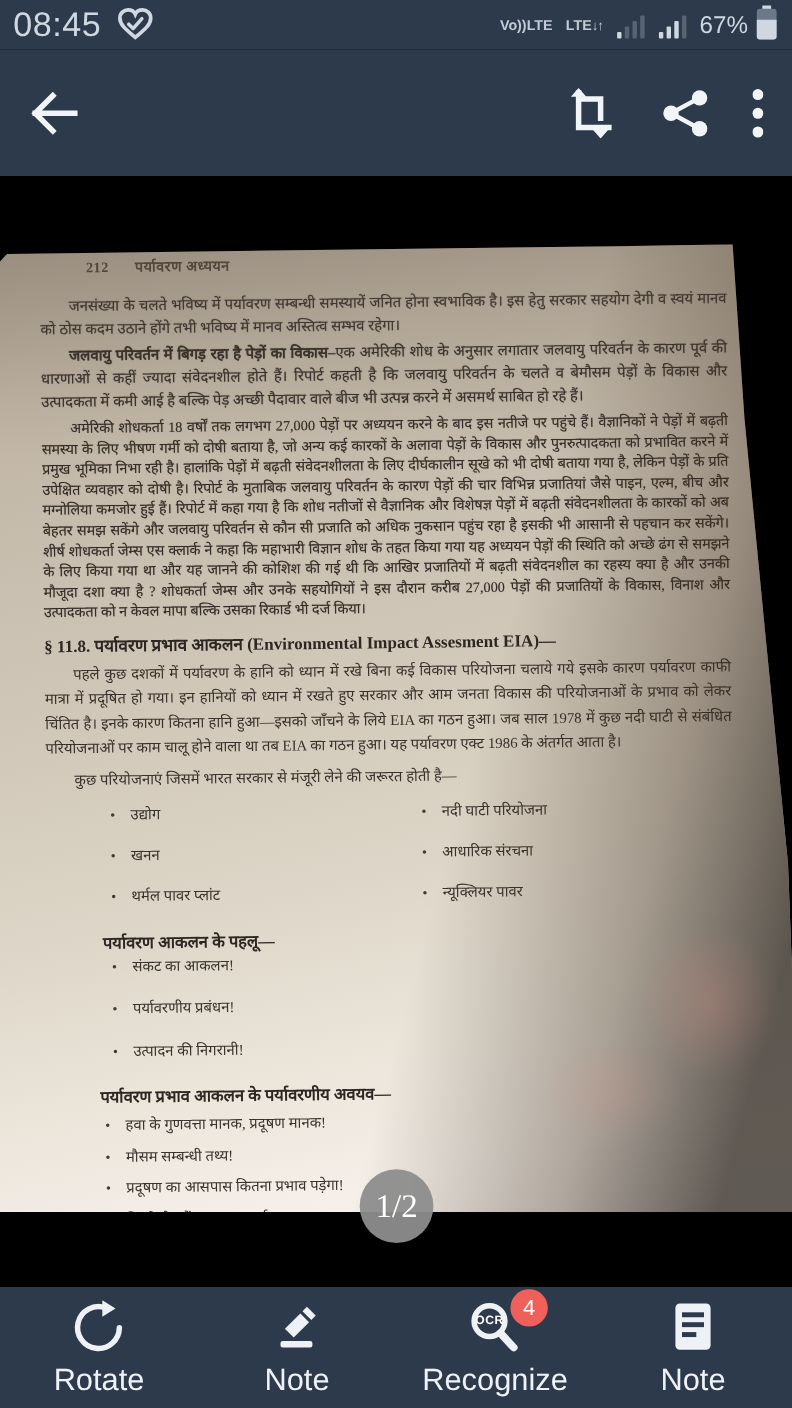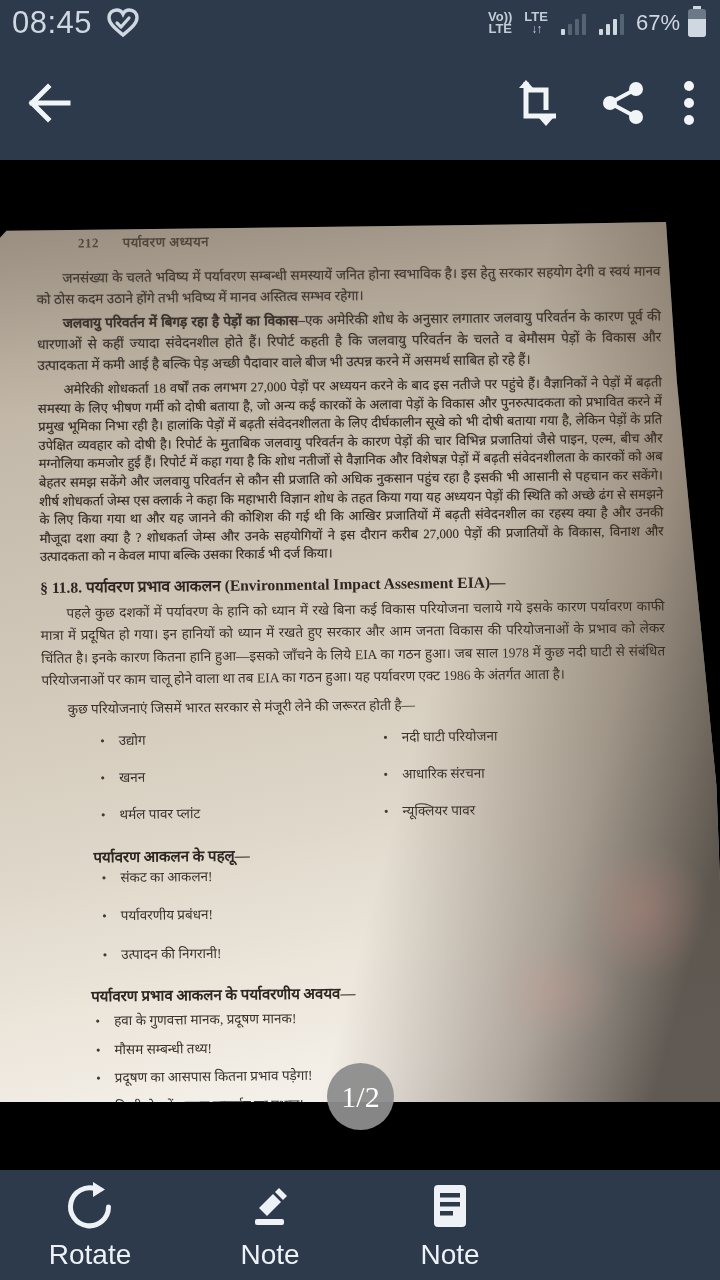--- a/index.html
+++ b/index.html
@@ -13,7 +13,7 @@
   .sb-time { font-size:31px; font-weight:400; letter-spacing:.5px; line-height:45px; }
   .sb-heart { margin-left:14px; margin-top:4px; }
   .sb-spacer { flex:1; }
-  .sb-volte, .sb-lte { display:flex; flex-direction:column; align-items:center;
+  .sb-volte, .sb-lte { display:flex; align-items:center;
     font-size:13px; font-weight:700; line-height:12px; color:#c2ccd6; margin-left:12px;justify-content:flex-end; }
   .sb-lte .arrows { font-size:12px; letter-spacing:-1px; }
   .sig-group { display:flex; align-items:flex-end; gap:3px; margin-left:13px; height:24px; }

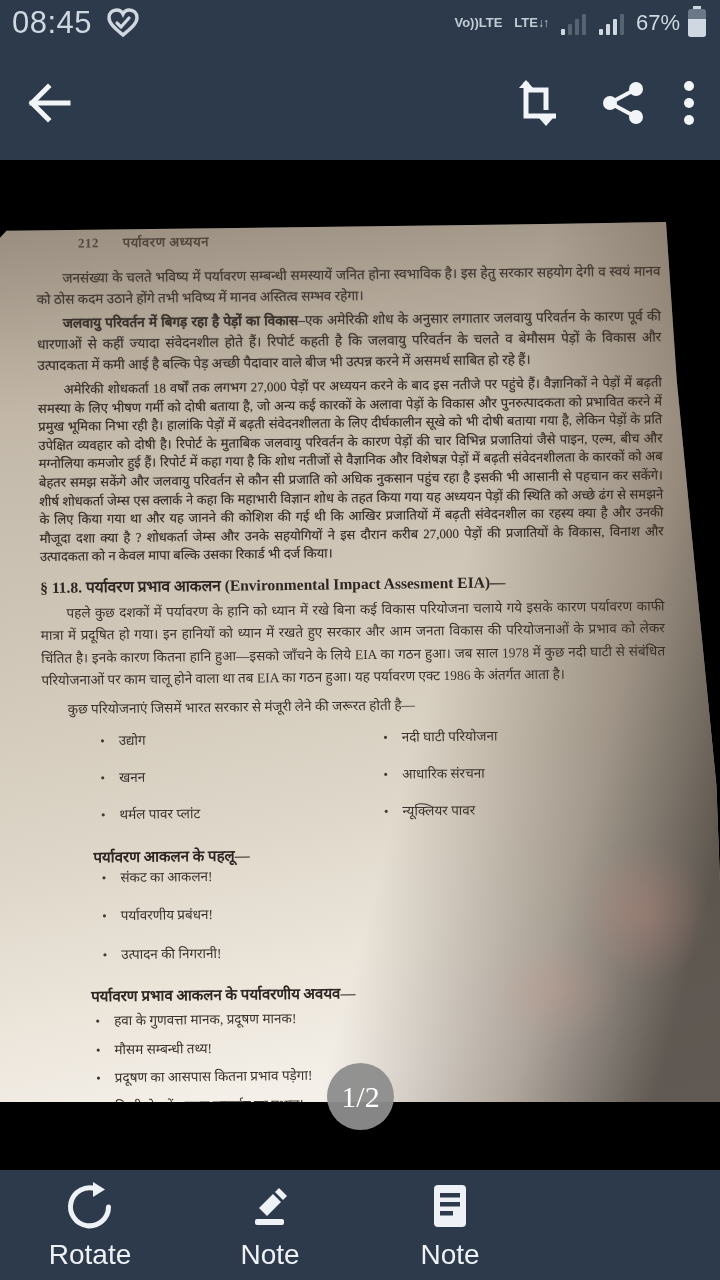--- a/index.html
+++ b/index.html
@@ -279,6 +279,17 @@
       <span class="bb-label">Note</span>
     </div>
 
+    <div class="bb-item">
+      <span class="ocr-wrap">
+        <svg width="50" height="50" viewBox="0 0 50 50">
+          <circle cx="20" cy="19" r="14" fill="none" stroke="#eef2f6" stroke-width="5"></circle>
+          <line x1="30" y1="30" x2="42" y2="43" stroke="#eef2f6" stroke-width="7" stroke-linecap="round"></line>
+        </svg>
+        <span class="ocr-text">OCR</span>
+      </span>
+      <span class="bb-badge">4</span>
+      <span class="bb-label">Recognize</span>
+    </div>
 
     <div class="bb-item">
       <svg width="50" height="50" viewBox="0 0 50 50">

